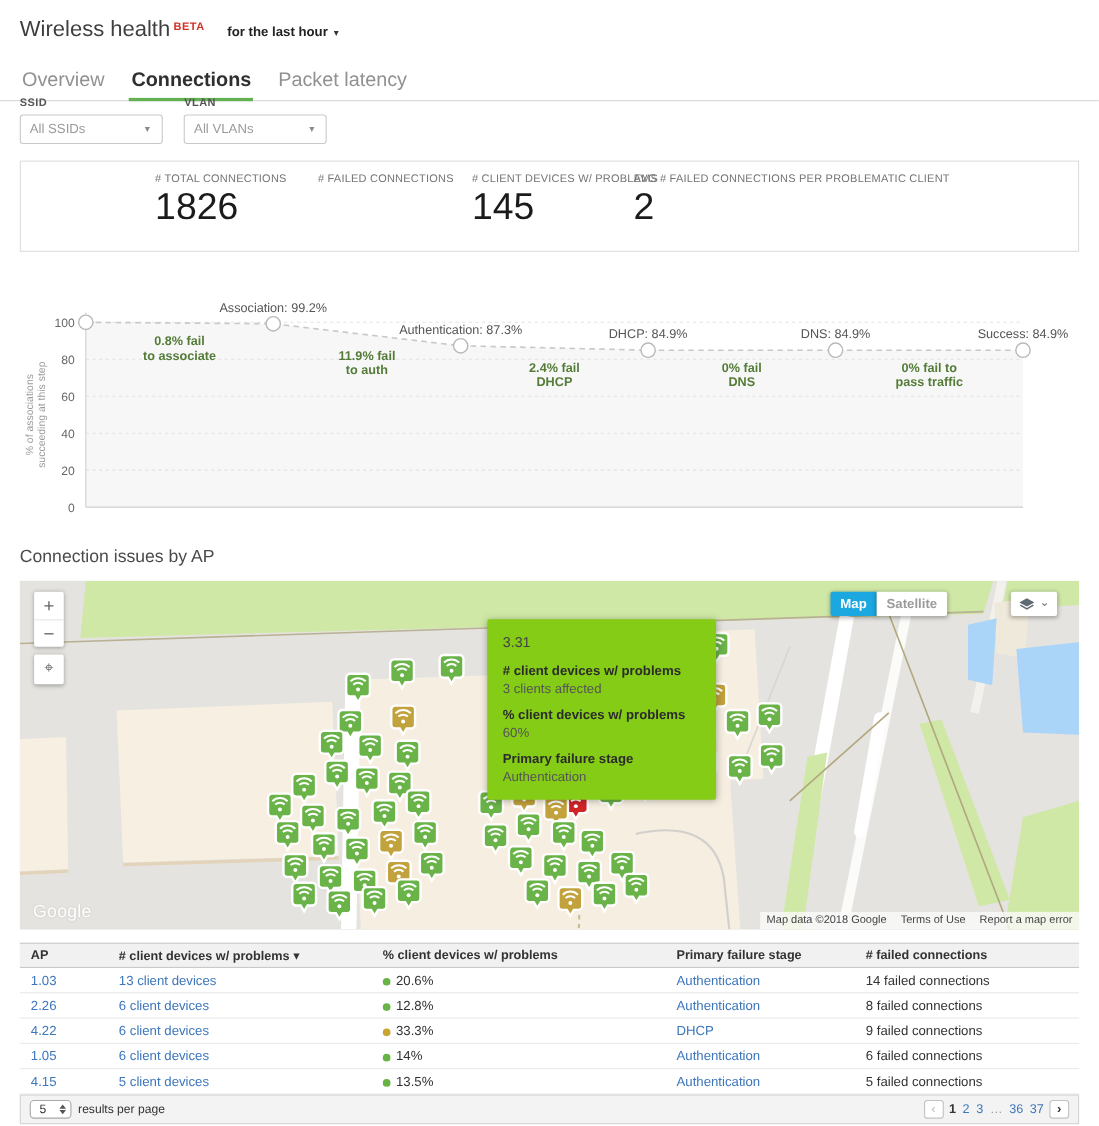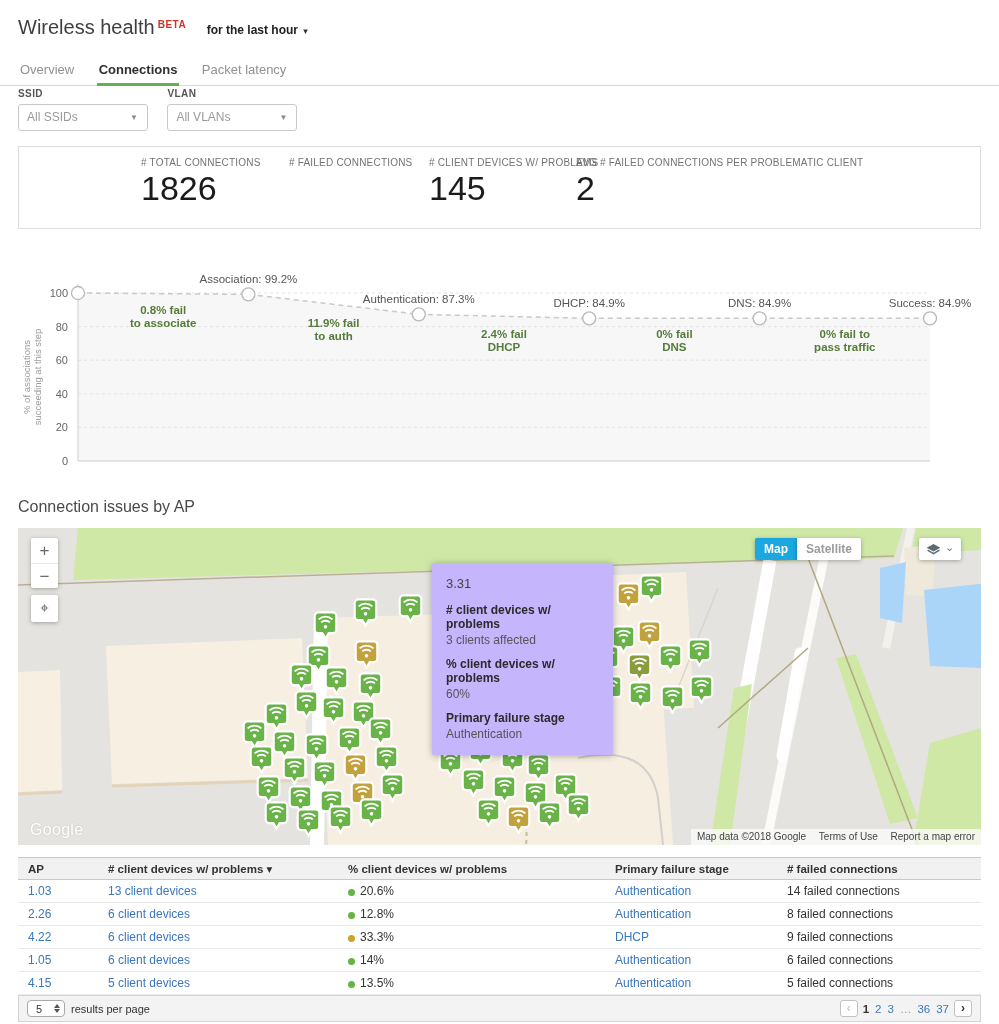--- a/index.html
+++ b/index.html
@@ -15,7 +15,7 @@
 
   
   .tabs { position:absolute; left:0; top:56px; width:999px; border-bottom:1px solid #d7d7d7; padding-left:18px; }
-  .tab { position:relative; display:inline-block; font-size:13px; color:#919191; padding:6px 2px 8px; margin-right:16px; cursor:pointer; }
+  .tab { position:relative; display:inline-block; font-size:18px; color:#919191; padding:6px 2px 8px; margin-right:16px; cursor:pointer; }
   .tab.active { color:#2f2f2f; font-weight:bold; }
   .tab.active::after { content:""; position:absolute; left:0; right:0; bottom:-1px; height:3px; background:#63b152; }
 

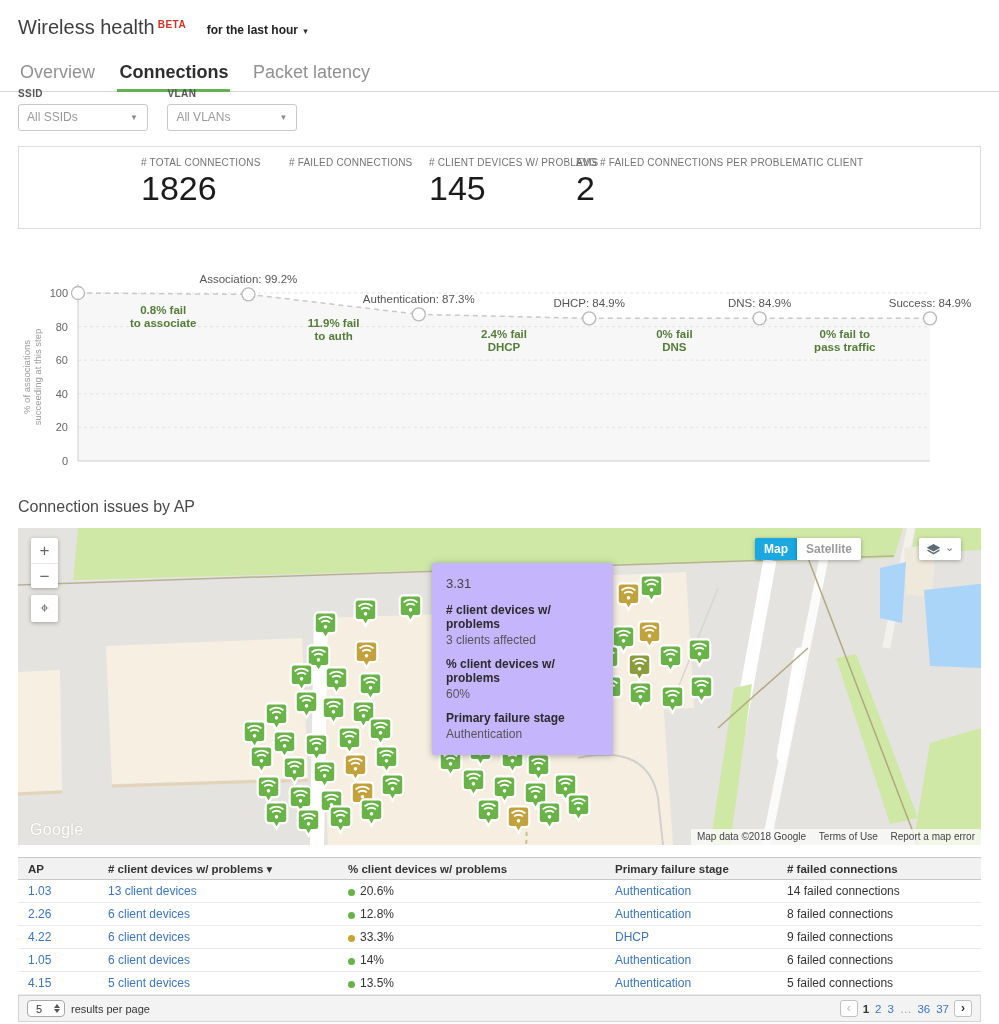--- a/index.html
+++ b/index.html
@@ -56,7 +56,7 @@
   .mt-sat { background:#fff; color:#9b9b9b; border-radius:0 2px 2px 0; }
   .layers { right:20px; top:10px; width:42px; height:22px; display:flex; align-items:center; justify-content:center; gap:4px; cursor:pointer; }
   .layers .chev { font-size:11px; color:#777; margin-top:-3px; }
-  .gtooltip { position:absolute; left:414px; top:35px; width:181px; background:#c4b5fd; border-radius:2px; box-shadow:0 1px 7px rgba(0,0,0,.3); padding:13px 14px 14px; z-index:50; }
+  .gtooltip { position:absolute; left:425px; top:35px; width:208px; background:#84cc16; border-radius:2px; box-shadow:0 1px 7px rgba(0,0,0,.3); padding:13px 14px 14px; z-index:50; }
   .gt-title { font-size:13px; color:#444; margin-bottom:12px; }
   .gt-sec { margin-bottom:10px; }
   .gt-label { font-size:12px; font-weight:bold; color:#2b2b2b; margin-bottom:2px; }

